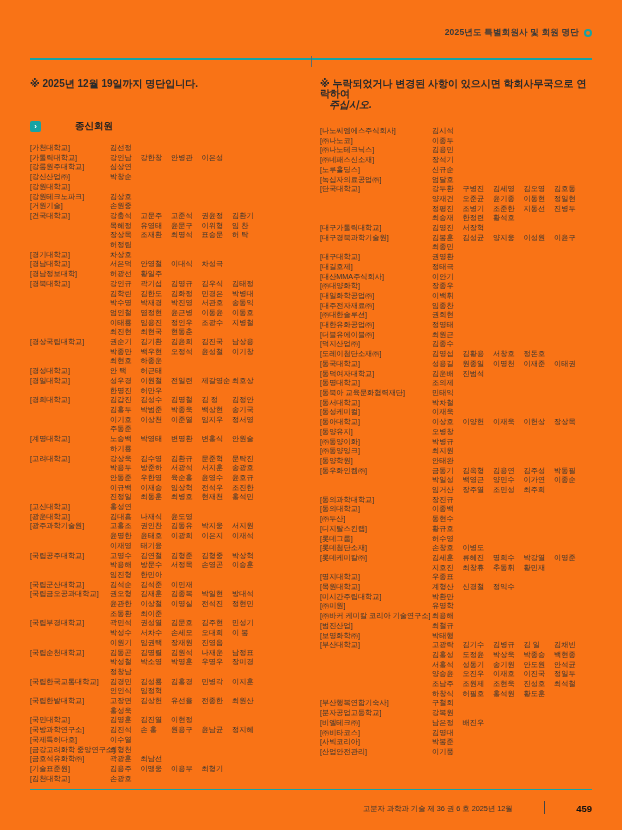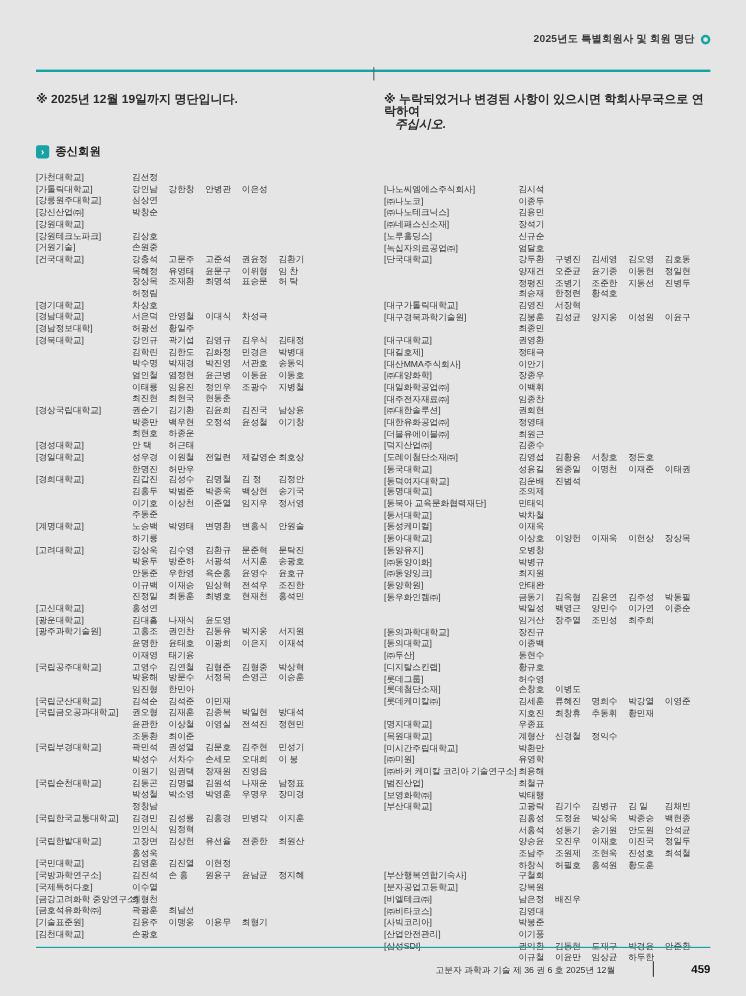--- a/index.html
+++ b/index.html
@@ -6,7 +6,7 @@
   * { margin:0; padding:0; box-sizing:border-box; }
   html,body { background:#fff; }
   body { font-family:"Liberation Sans","DejaVu Sans",sans-serif; color:var(--ink); }
-  .page { position:relative; width:622px; height:830px; background:#e5e5e5; overflow:hidden; padding:26px 30px 0 30px; }
+  .page { position:relative; width:622px; height:830px; background:#f97316; overflow:hidden; padding:26px 30px 0 30px; }
 
   
   .hdr { display:flex; justify-content:flex-end; align-items:center; height:14px; }

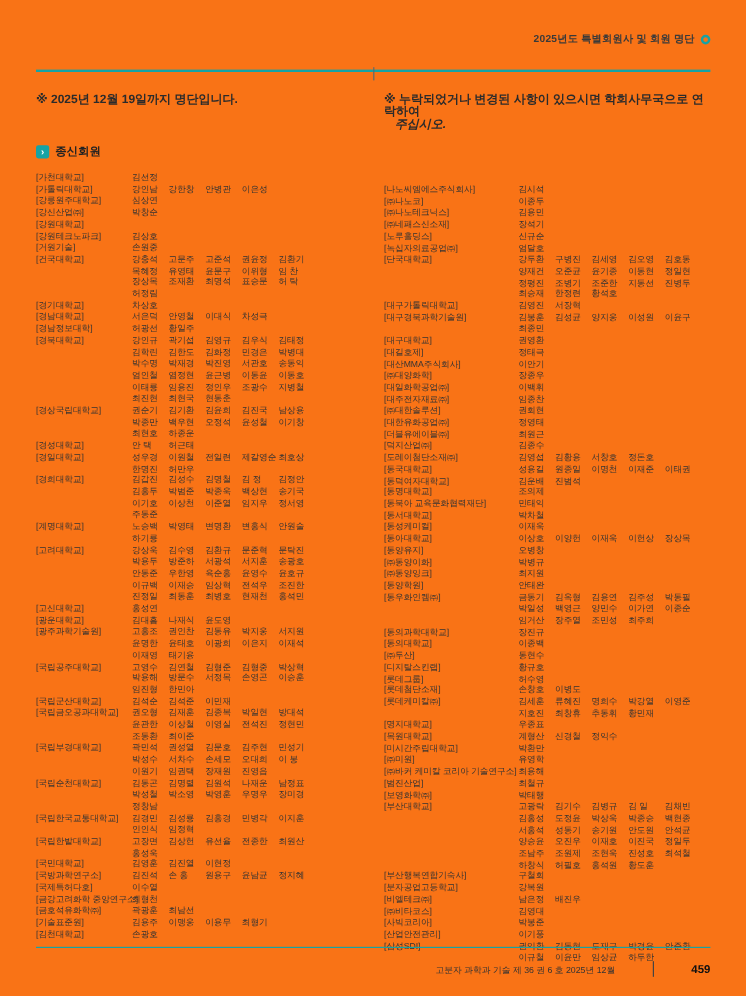--- a/index.html
+++ b/index.html
@@ -30,7 +30,7 @@
   .section-marker { width:11px; height:11px; background:var(--accent); border-radius:2px; color:#fff;
                     font-size:8px; font-weight:bold; display:flex; align-items:center; justify-content:center;
                     margin-right:5px; line-height:1; }
-  .section-title { font-size:9.5px; font-weight:bold; color:#222; }
+  .section-title { font-size:9.5px; font-weight:bold; color:#222;margin-left:29px; }
 
   .entry { display:flex; font-size:7.2px; line-height:9.7px; }
   .org { flex:none; white-space:nowrap; color:#333; }

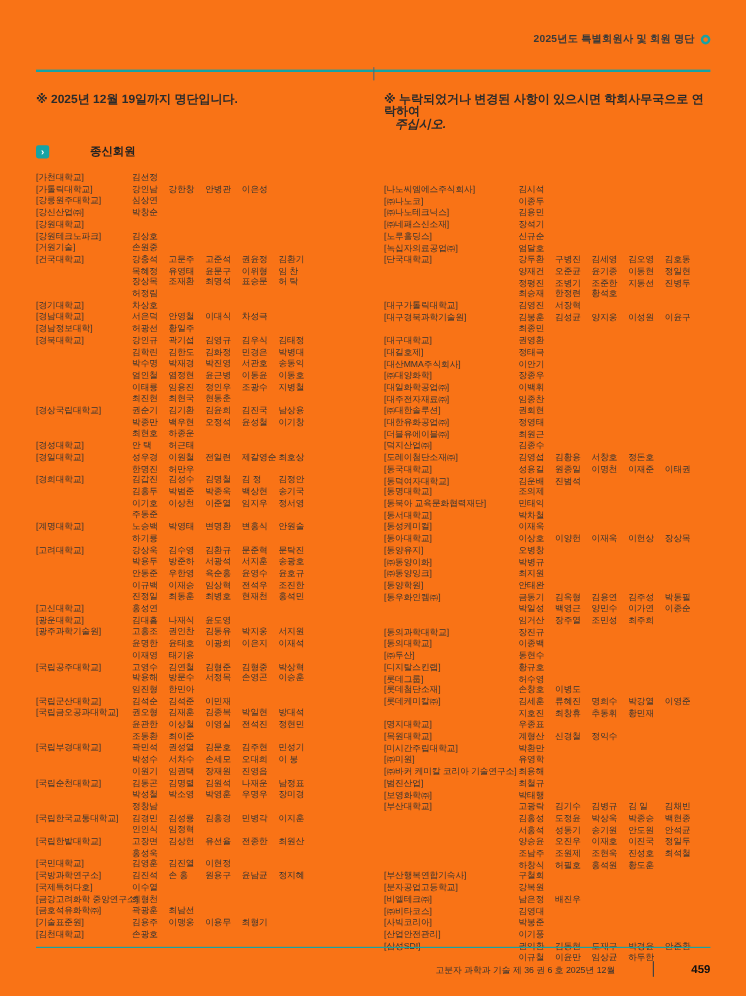--- a/index.html
+++ b/index.html
@@ -24,7 +24,7 @@
   
   .columns { display:flex; margin-top:10px; }
   .col-left { width:290px; flex:none; }
-  .col-right { width:272px; flex:none; padding-top:6px;margin-top:27px; }
+  .col-right { width:272px; flex:none; padding-top:6px; }
 
   .section-header { display:flex; align-items:center; margin-bottom:10px; }
   .section-marker { width:11px; height:11px; background:var(--accent); border-radius:2px; color:#fff;

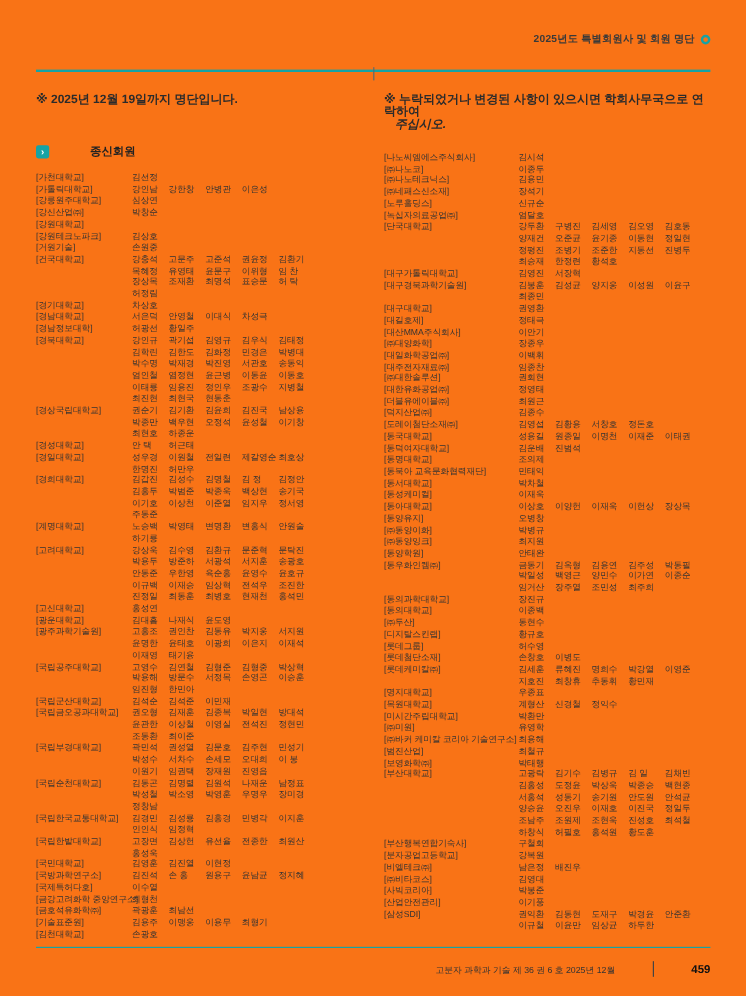--- a/index.html
+++ b/index.html
@@ -884,20 +884,6 @@
               <span class="nm">이기풍</span>
             </span>
           </div>
-          <div class="entry">
-            <span class="org">[삼성SDI]</span>
-            <span class="names">
-              <span class="nm">권익환</span>
-              <span class="nm">김동현</span>
-              <span class="nm">도재구</span>
-              <span class="nm">박경윤</span>
-              <span class="nm">안준환</span>
-              <span class="nm">이규철</span>
-              <span class="nm">이윤만</span>
-              <span class="nm">임상균</span>
-              <span class="nm">하두한</span>
-            </span>
-          </div>
         </div>
     </div>
   </div>

